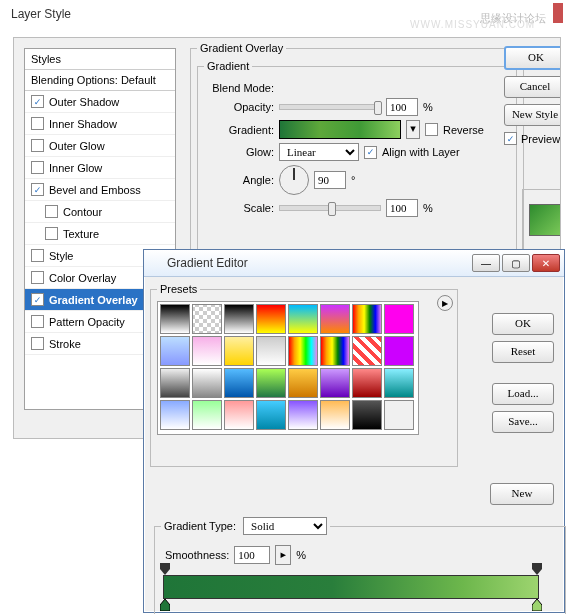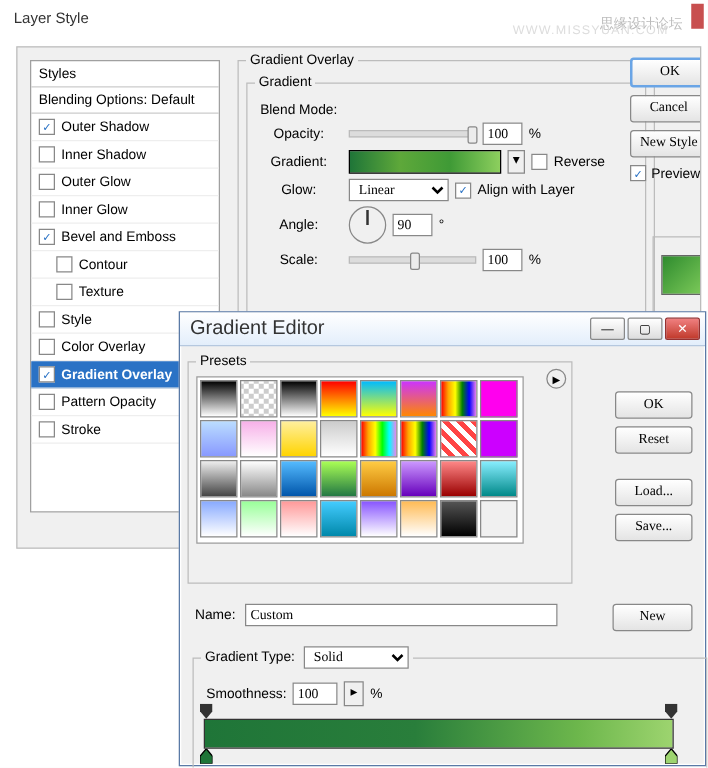--- a/index.html
+++ b/index.html
@@ -19,7 +19,7 @@
 fieldset{border:1px solid #bcbcbc;font-size:11px;margin:0;padding:6px;position:absolute;background:transparent}
 legend{padding:0 3px}
 .row{display:flex;align-items:center;gap:5px;margin:4px 0}
-.lbl{width:70px;text-align:center}
+.lbl{width:70px;text-align:right}
 select,input[type=text]{font:11px Tahoma;height:18px;border:1px solid #888;background:#fff;padding:0 3px;box-sizing:border-box}
 .sld{width:100px;height:4px;background:#dcdcdc;border:1px solid #bbb;position:relative}
 .sld i{position:absolute;top:-4px;width:6px;height:12px;background:#ececec;border:1px solid #888;border-radius:2px}

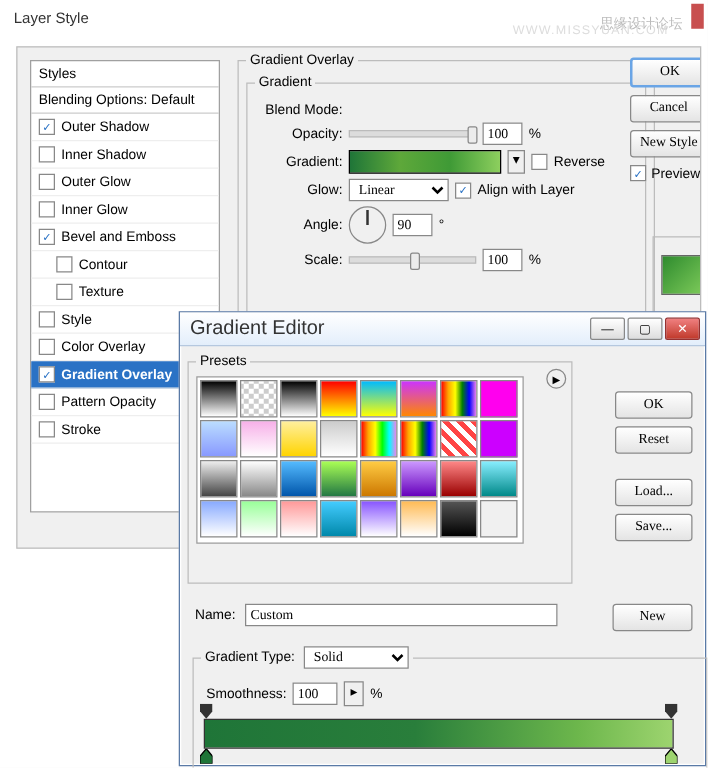--- a/index.html
+++ b/index.html
@@ -33,7 +33,7 @@
 
 .ge{position:absolute;top:246px;left:140px;width:420px;height:362px;background:#f0f0f0;border:1px solid #5a7aa6;box-shadow:0 0 0 1px #fff inset}
 .ge-titlebar{height:26px;background:linear-gradient(#fff,#e3eefb);border-bottom:1px solid #b5c8df;display:flex;align-items:center;justify-content:space-between;padding:0 4px}
-.ge-title{font-size:16px;color:#333;margin-left:4px}
+.ge-title{font-size:12px;color:#333;margin-left:19px}
 .winbtns{display:flex;gap:2px}
 .winbtn{width:26px;height:16px;border:1px solid #888;background:linear-gradient(#fff,#ddd);border-radius:2px;display:inline-flex;align-items:center;justify-content:center;font-size:10px}
 .winbtn.cls{background:linear-gradient(#f08080,#c0392b);color:#fff;border-color:#963030}

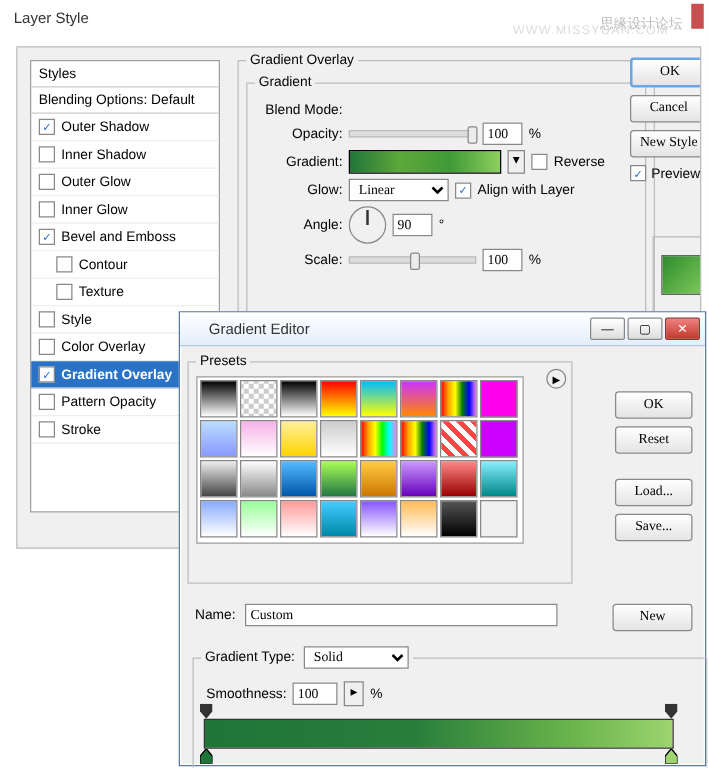--- a/index.html
+++ b/index.html
@@ -236,10 +236,6 @@
         <div class="btn">Save...</div>
       </div>
 
-      <div class="name-row">
-        <span>Name:</span>
-        <input type="text" style="width: 250px;" value="Custom">
-      </div>
       <div class="new-btn">
           <div class="btn">New</div>
         </div>

